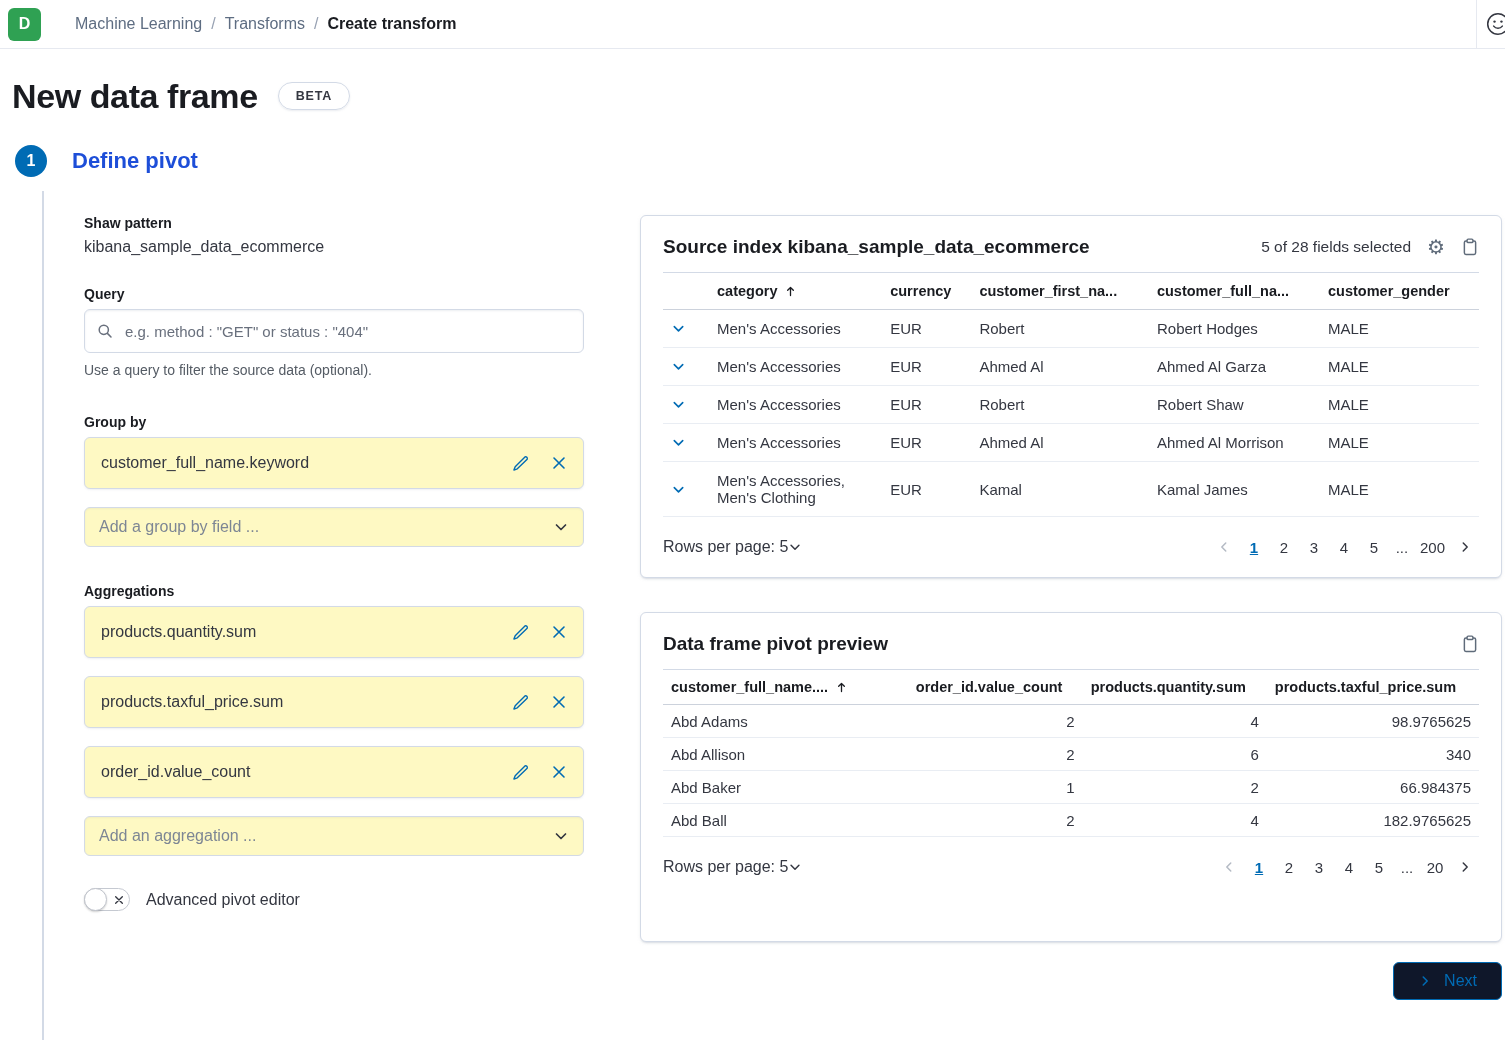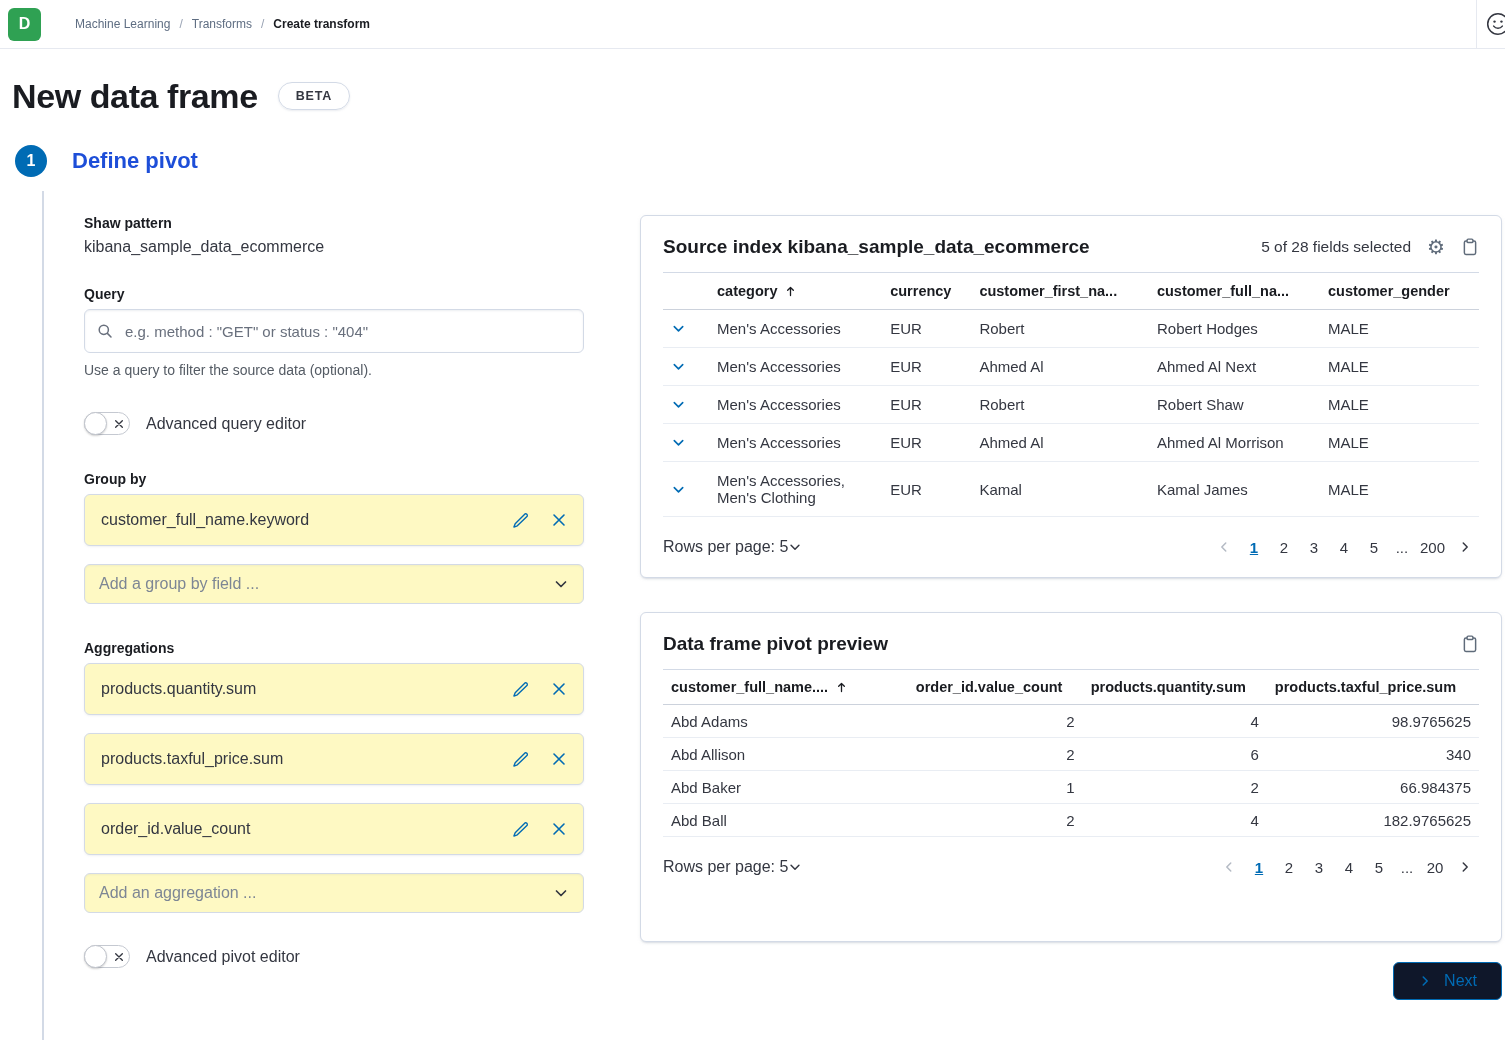--- a/index.html
+++ b/index.html
@@ -10,7 +10,7 @@
   
   .top-bar { height:49px; display:flex; align-items:center; border-bottom:1px solid #e6e9f0; position:relative; padding-left:8px; }
   .space-avatar { width:33px; height:33px; border-radius:6px; background:var(--logo_bg,#2fa153); color:#fff; font-weight:700; font-size:16px; display:flex; align-items:center; justify-content:center; cursor:pointer; }
-  .breadcrumbs { margin-left:34px; display:flex; align-items:center; font-size:12px; }
+  .breadcrumbs { margin-left:34px; display:flex; align-items:center; font-size:16px; }
   .breadcrumbs a { color:#5e6d82; text-decoration:none; cursor:pointer; }
   .breadcrumbs .sep { color:#98a2b3; margin:0 9px; }
   .breadcrumbs .current { color:#1a1c21; font-weight:700; }

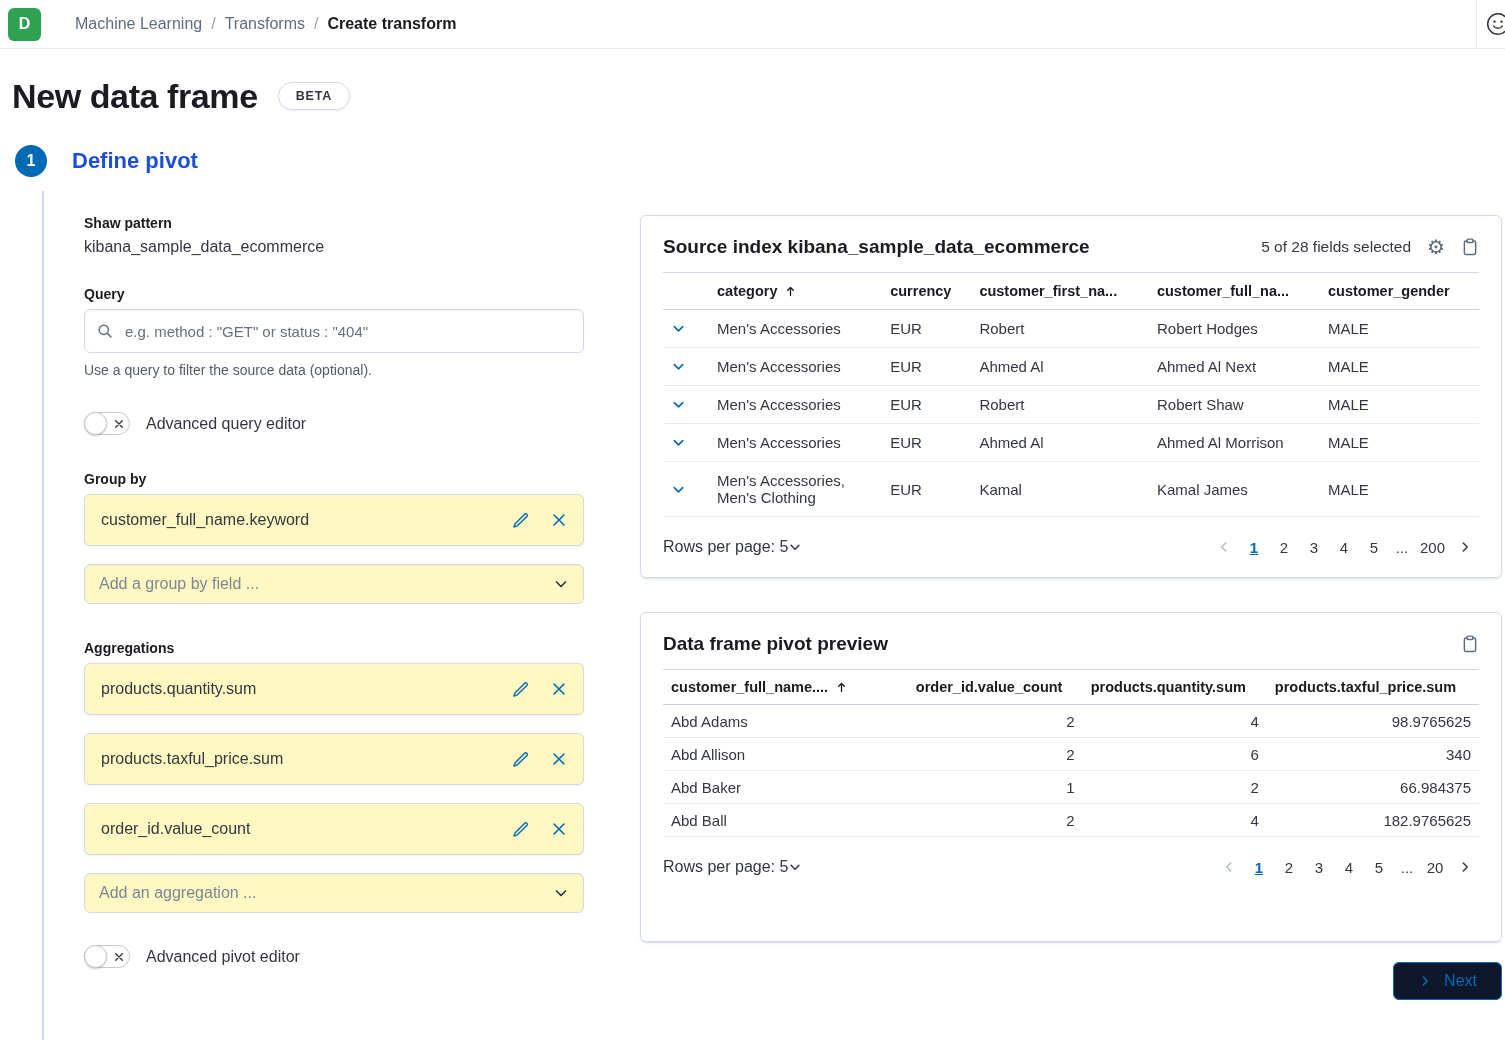--- a/index.html
+++ b/index.html
@@ -324,7 +324,7 @@
                   <td>Men's Accessories</td>
                   <td>EUR</td>
                   <td>Ahmed Al</td>
-                  <td>Ahmed Al Next</td>
+                  <td>Ahmed Al Garza</td>
                   <td>MALE</td>
                 </tr>
                 <tr>

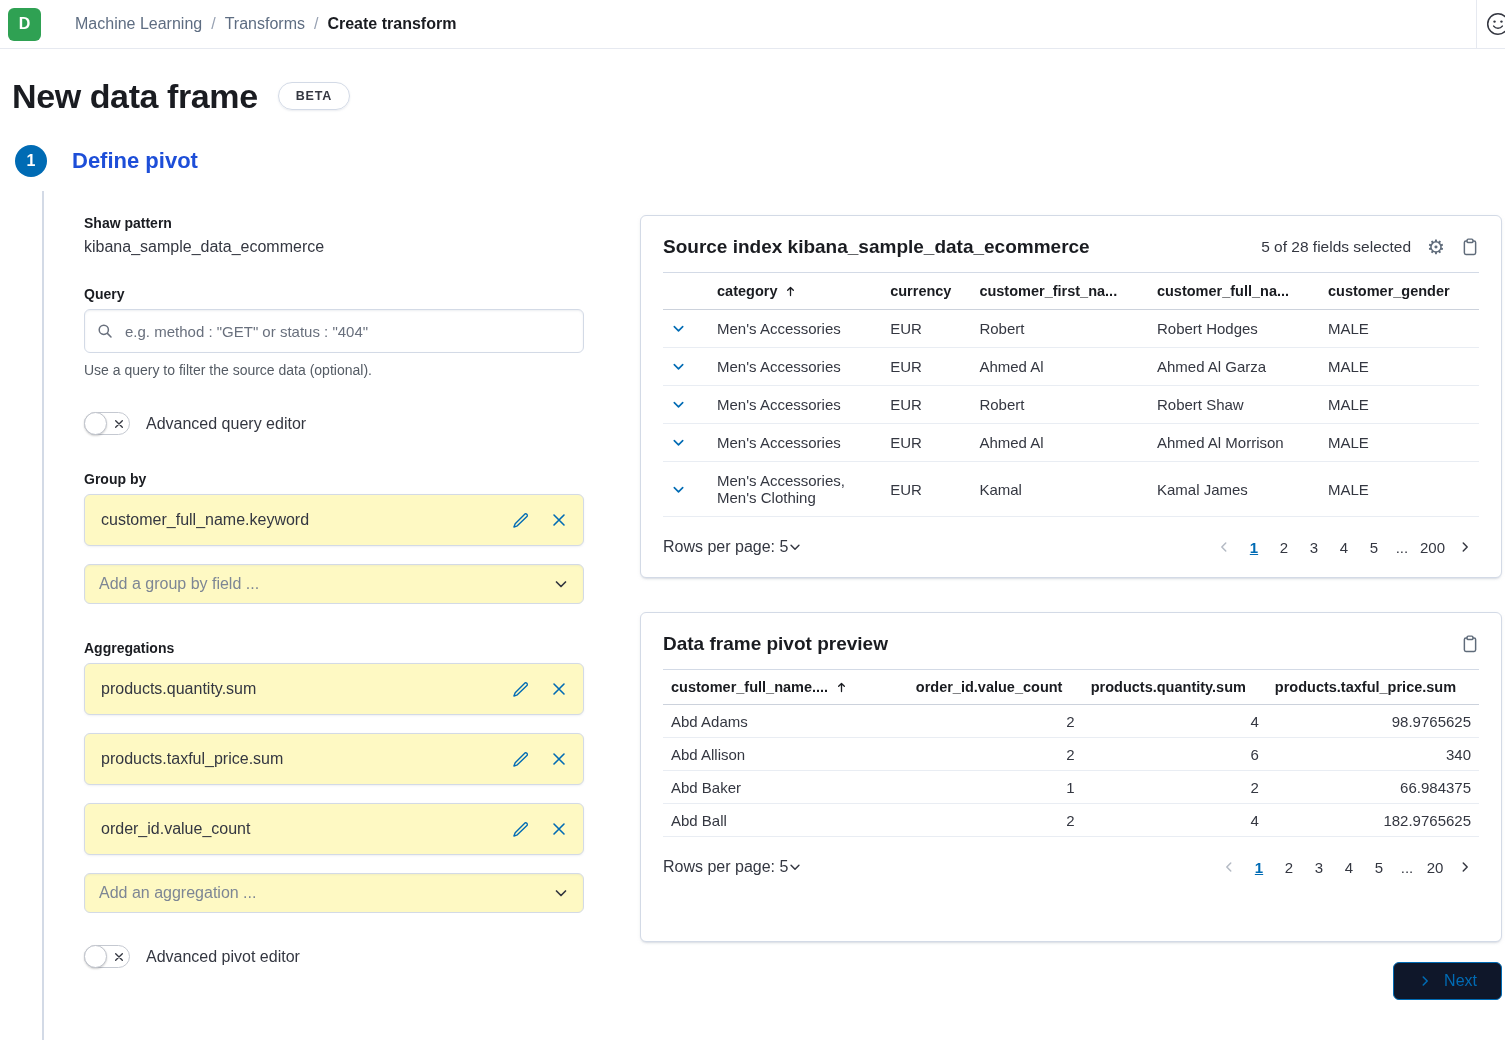--- a/index.html
+++ b/index.html
@@ -155,17 +155,6 @@
           </div>
           <p class="help-text">Use a query to filter the source data (optional).</p>
 
-          <div class="toggle-row">
-            <span class="switch">
-              <span class="off-x">
-                <svg width="10" height="10" viewBox="0 0 12 12">
-                    <path d="M2 2 L10 10 M10 2 L2 10" stroke="currentColor" stroke-width="1.6" stroke-linecap="round"></path>
-                  </svg>
-              </span>
-              <span class="thumb"></span>
-            </span>
-            <span class="toggle-label">Advanced query editor</span>
-          </div>
 
           <div class="section">
             <p class="form-label">Group by</p>

